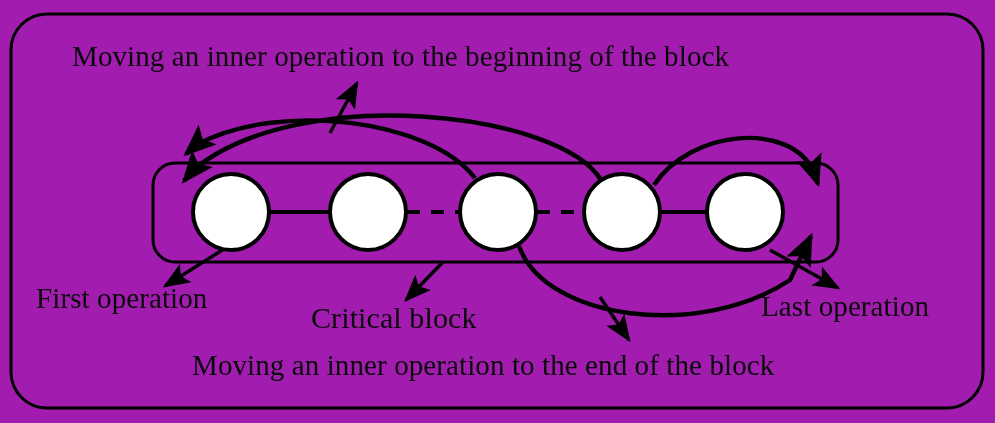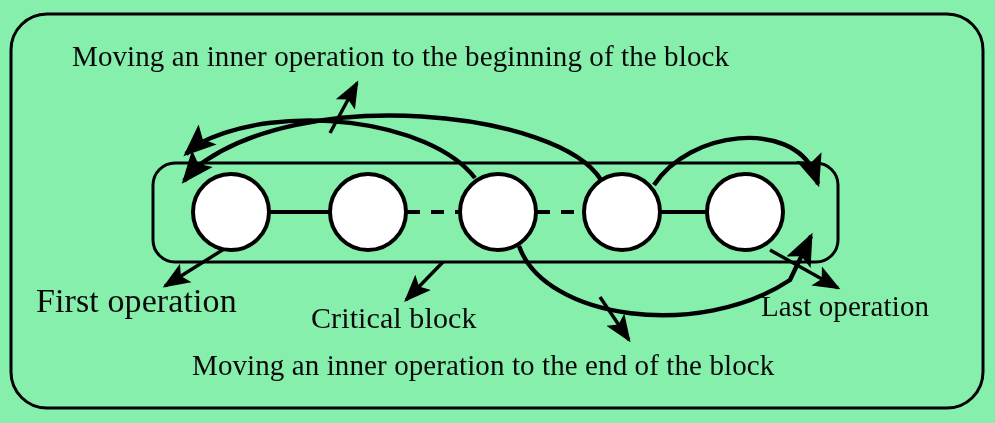--- a/index.html
+++ b/index.html
@@ -12,7 +12,7 @@
     position: relative;
     width: 995px;
     height: 423px;
-    background: #86efac;
+    background: #a21caf;
     font-family: "Liberation Serif", "DejaVu Serif", serif;
     overflow: hidden;
   }

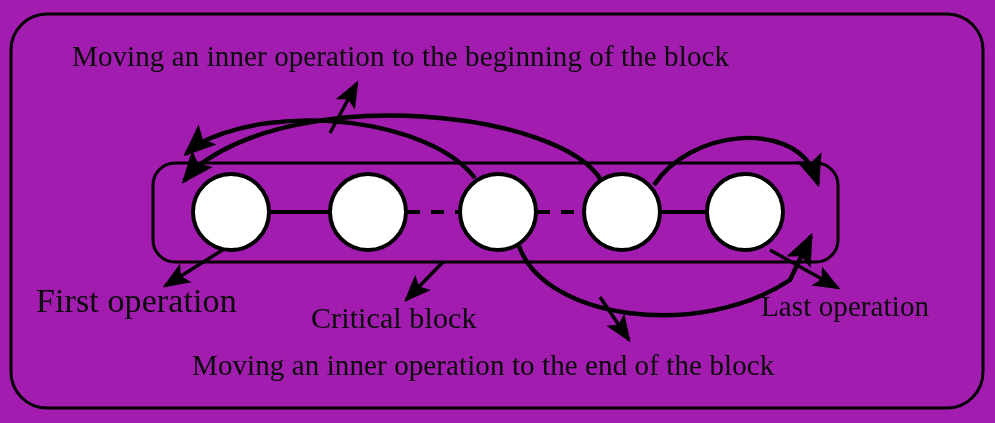--- a/index.html
+++ b/index.html
@@ -45,7 +45,7 @@
   #label-first {
     left: 36px;
     top: 284px;
-    font-size: 34px;
+    font-size: 29px;
   }
   #label-critical {
     left: 311px;

